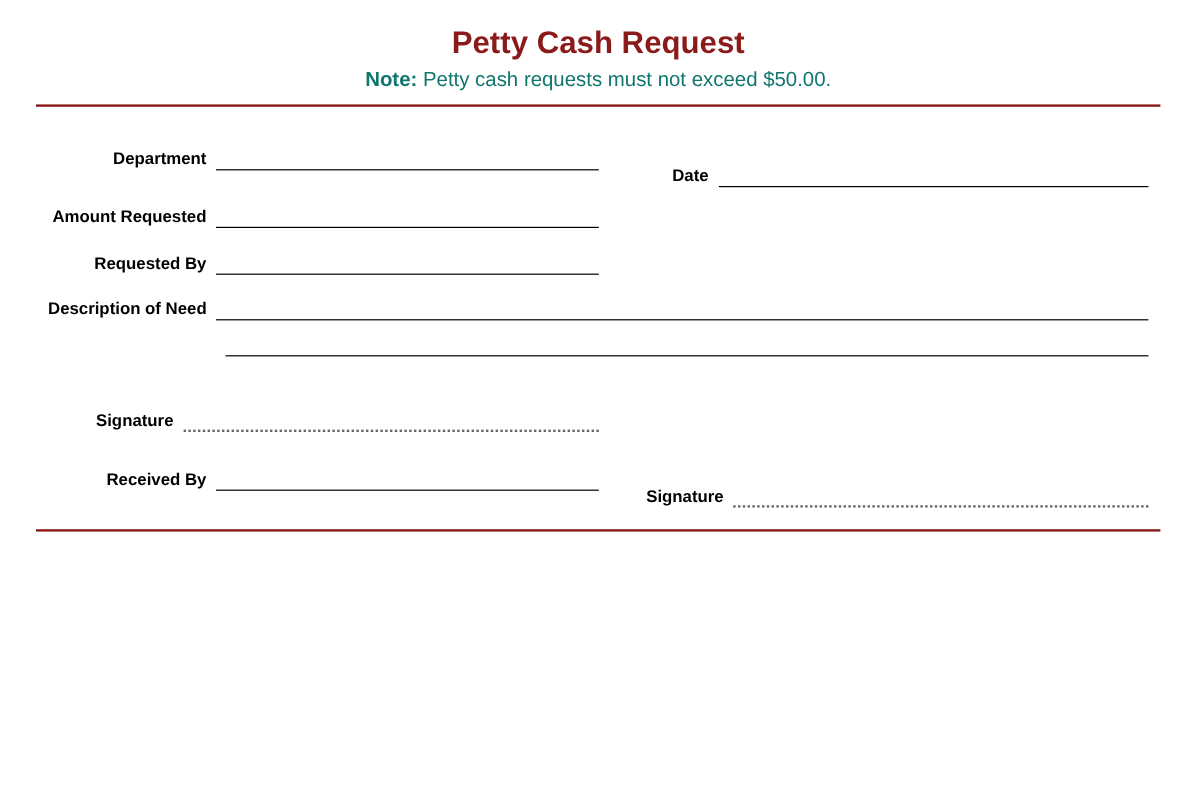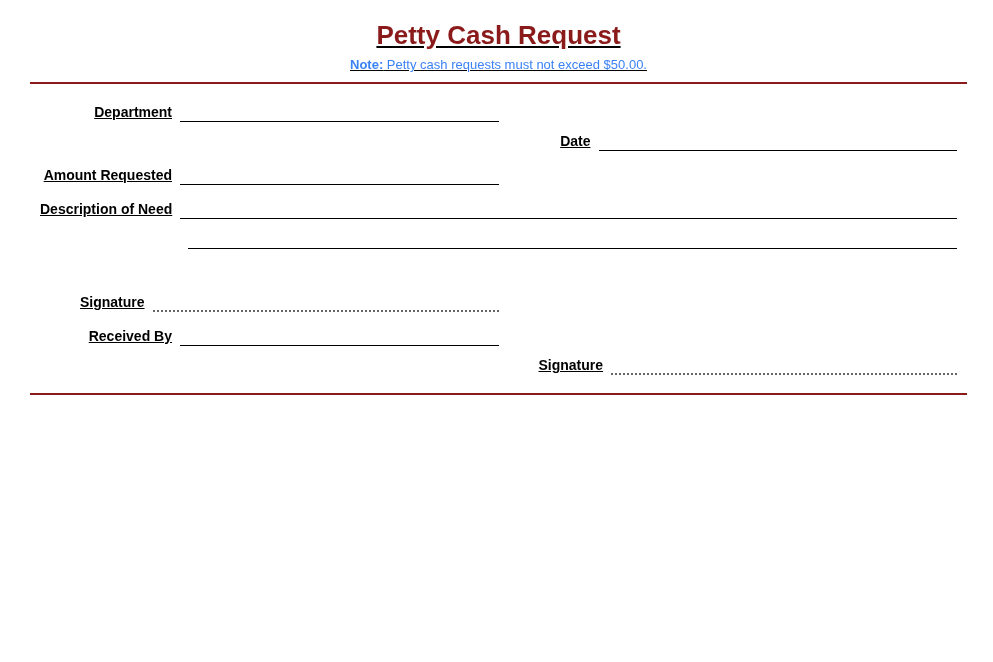--- a/index.html
+++ b/index.html
@@ -22,7 +22,6 @@
       min-height: 662px;
       background: #ffffff;
       padding: 20px 26px 20px 30px;
-      text-decoration: underline;
     }
 
     .header {

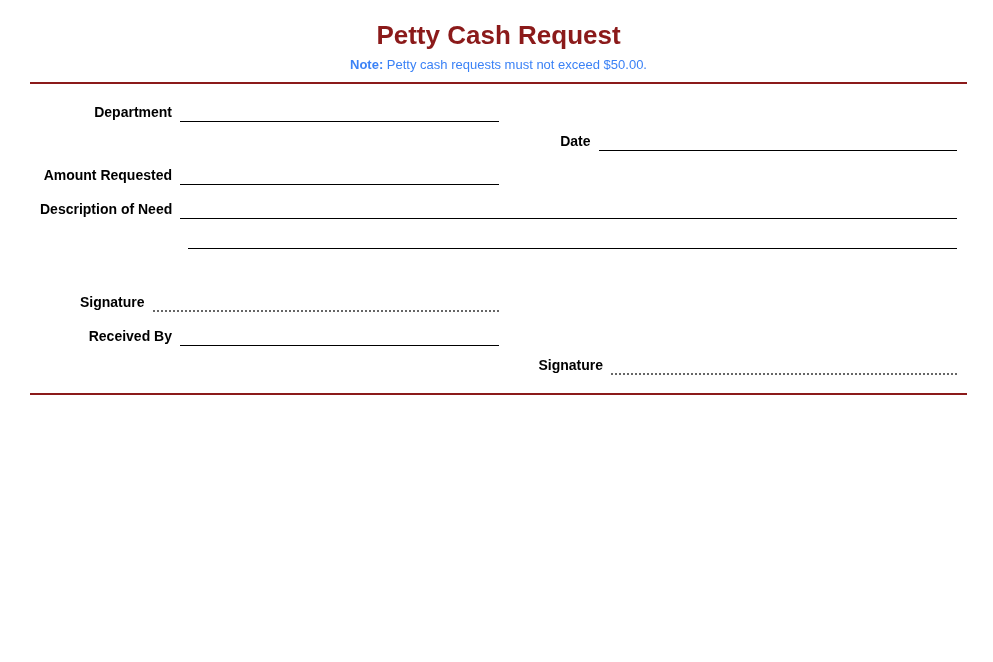--- a/index.html
+++ b/index.html
@@ -38,8 +38,8 @@
     }
 
     .note-line {
-      font-size: 13px;
-      color: #3b82f6;
+      font-size: 17px;
+      color: #0f766e;
       margin-bottom: 10px;
     }
 

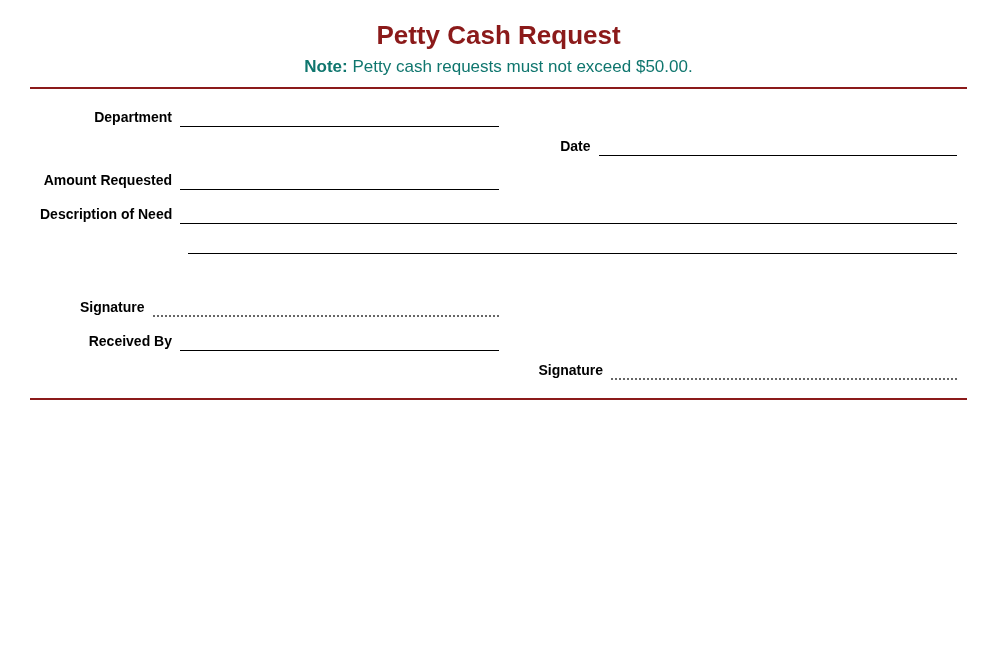--- a/index.html
+++ b/index.html
@@ -59,7 +59,7 @@
 
     .form-row {
       display: flex;
-      align-items: flex-start;
+      align-items: center;
       margin-bottom: 14px;
     }
 

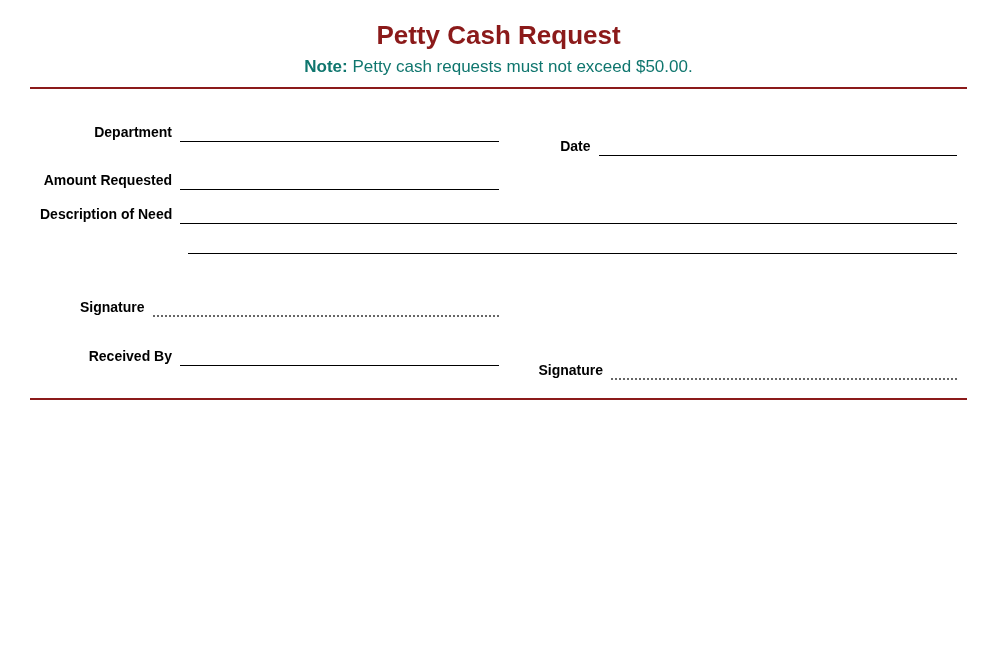--- a/index.html
+++ b/index.html
@@ -183,6 +183,13 @@
       </div>
     </div>
 
+    <div class="form-row">
+      <div class="left-col">
+        <span class="field-label">Requested By</span>
+        <input class="field-line" type="text" style="">
+      </div>
+      <div class="right-col"></div>
+    </div>
 
     <div class="description-row">
       <span class="description-label">Description of Need</span>

